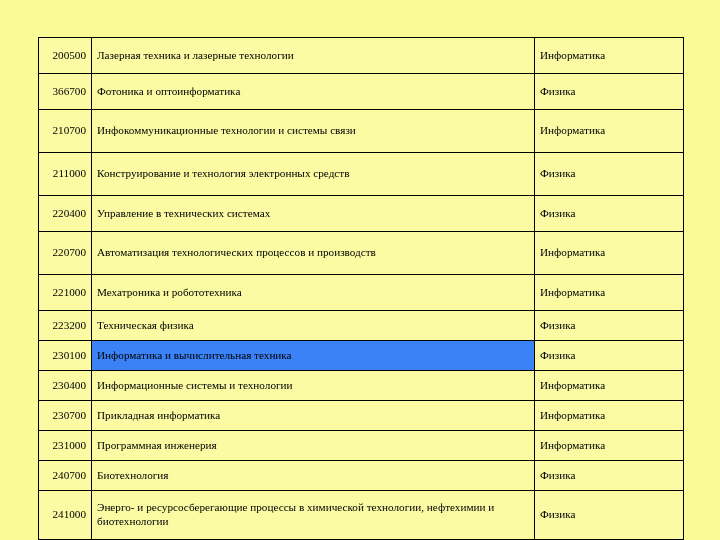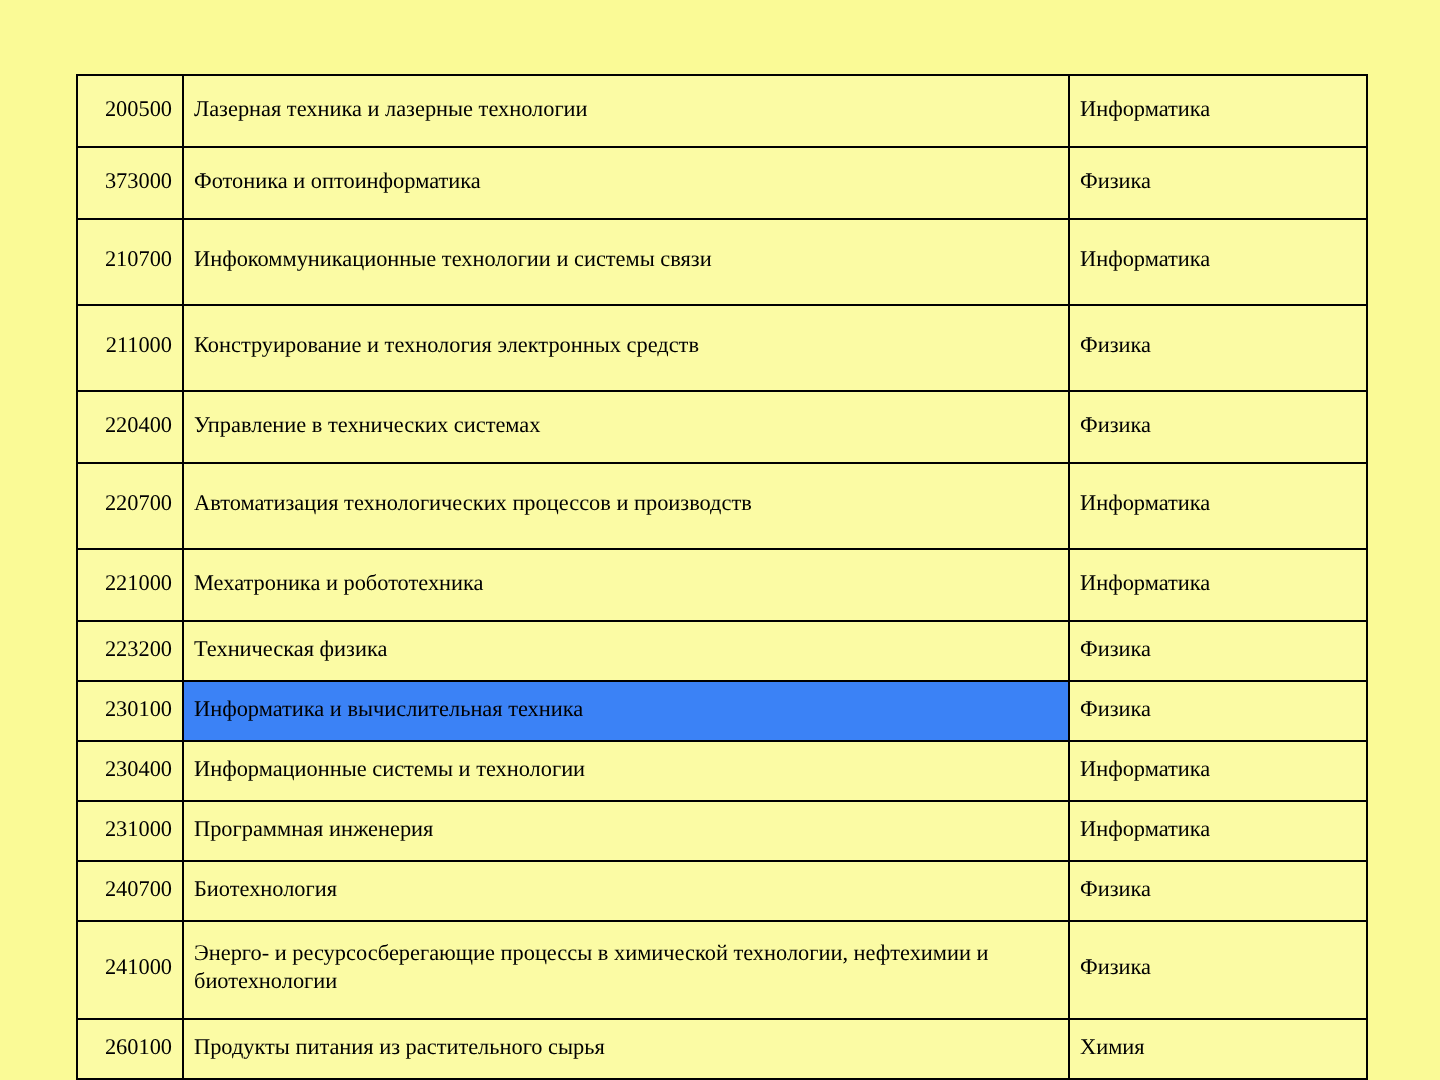--- a/index.html
+++ b/index.html
@@ -90,7 +90,7 @@
             <td class="cell-subject" style="background: rgb(251, 251, 164); border-color: rgb(0, 0, 0); color: rgb(0, 0, 0);">Информатика</td>
           </tr>
           <tr class="h-mid">
-            <td class="cell-code" style="background: rgb(251, 251, 164); border-color: rgb(0, 0, 0); color: rgb(0, 0, 0);">373000</td>
+            <td class="cell-code" style="background: rgb(251, 251, 164); border-color: rgb(0, 0, 0); color: rgb(0, 0, 0);">366700</td>
             <td class="cell-name" style="background: rgb(251, 251, 164); border-color: rgb(0, 0, 0); color: rgb(0, 0, 0);">Фотоника и оптоинформатика</td>
             <td class="cell-subject" style="background: rgb(251, 251, 164); border-color: rgb(0, 0, 0); color: rgb(0, 0, 0);">Физика</td>
           </tr>

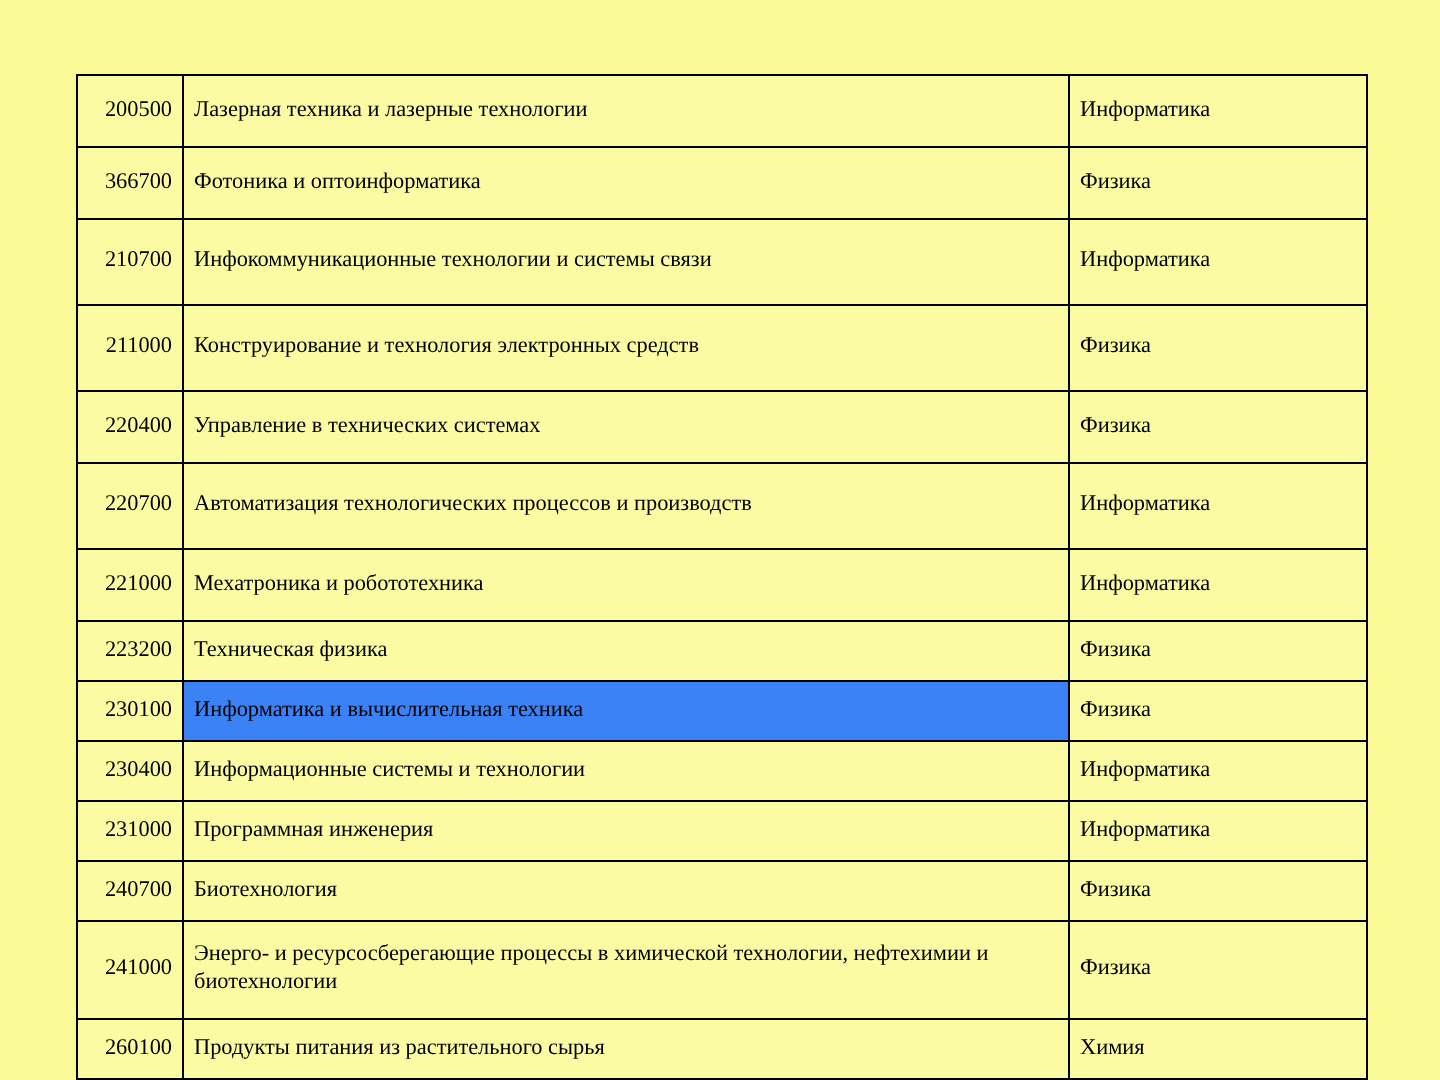--- a/index.html
+++ b/index.html
@@ -135,6 +135,11 @@
             <td class="cell-subject" style="background: rgb(251, 251, 164); border-color: rgb(0, 0, 0); color: rgb(0, 0, 0);">Информатика</td>
           </tr>
           <tr class="h-short">
+            <td class="cell-code" style="background: rgb(251, 251, 164); border-color: rgb(0, 0, 0); color: rgb(0, 0, 0);">230700</td>
+            <td class="cell-name" style="background: rgb(251, 251, 164); border-color: rgb(0, 0, 0); color: rgb(0, 0, 0);">Прикладная информатика</td>
+            <td class="cell-subject" style="background: rgb(251, 251, 164); border-color: rgb(0, 0, 0); color: rgb(0, 0, 0);">Информатика</td>
+          </tr>
+          <tr class="h-short">
             <td class="cell-code" style="background: rgb(251, 251, 164); border-color: rgb(0, 0, 0); color: rgb(0, 0, 0);">231000</td>
             <td class="cell-name" style="background: rgb(251, 251, 164); border-color: rgb(0, 0, 0); color: rgb(0, 0, 0);">Программная инженерия</td>
             <td class="cell-subject" style="background: rgb(251, 251, 164); border-color: rgb(0, 0, 0); color: rgb(0, 0, 0);">Информатика</td>

